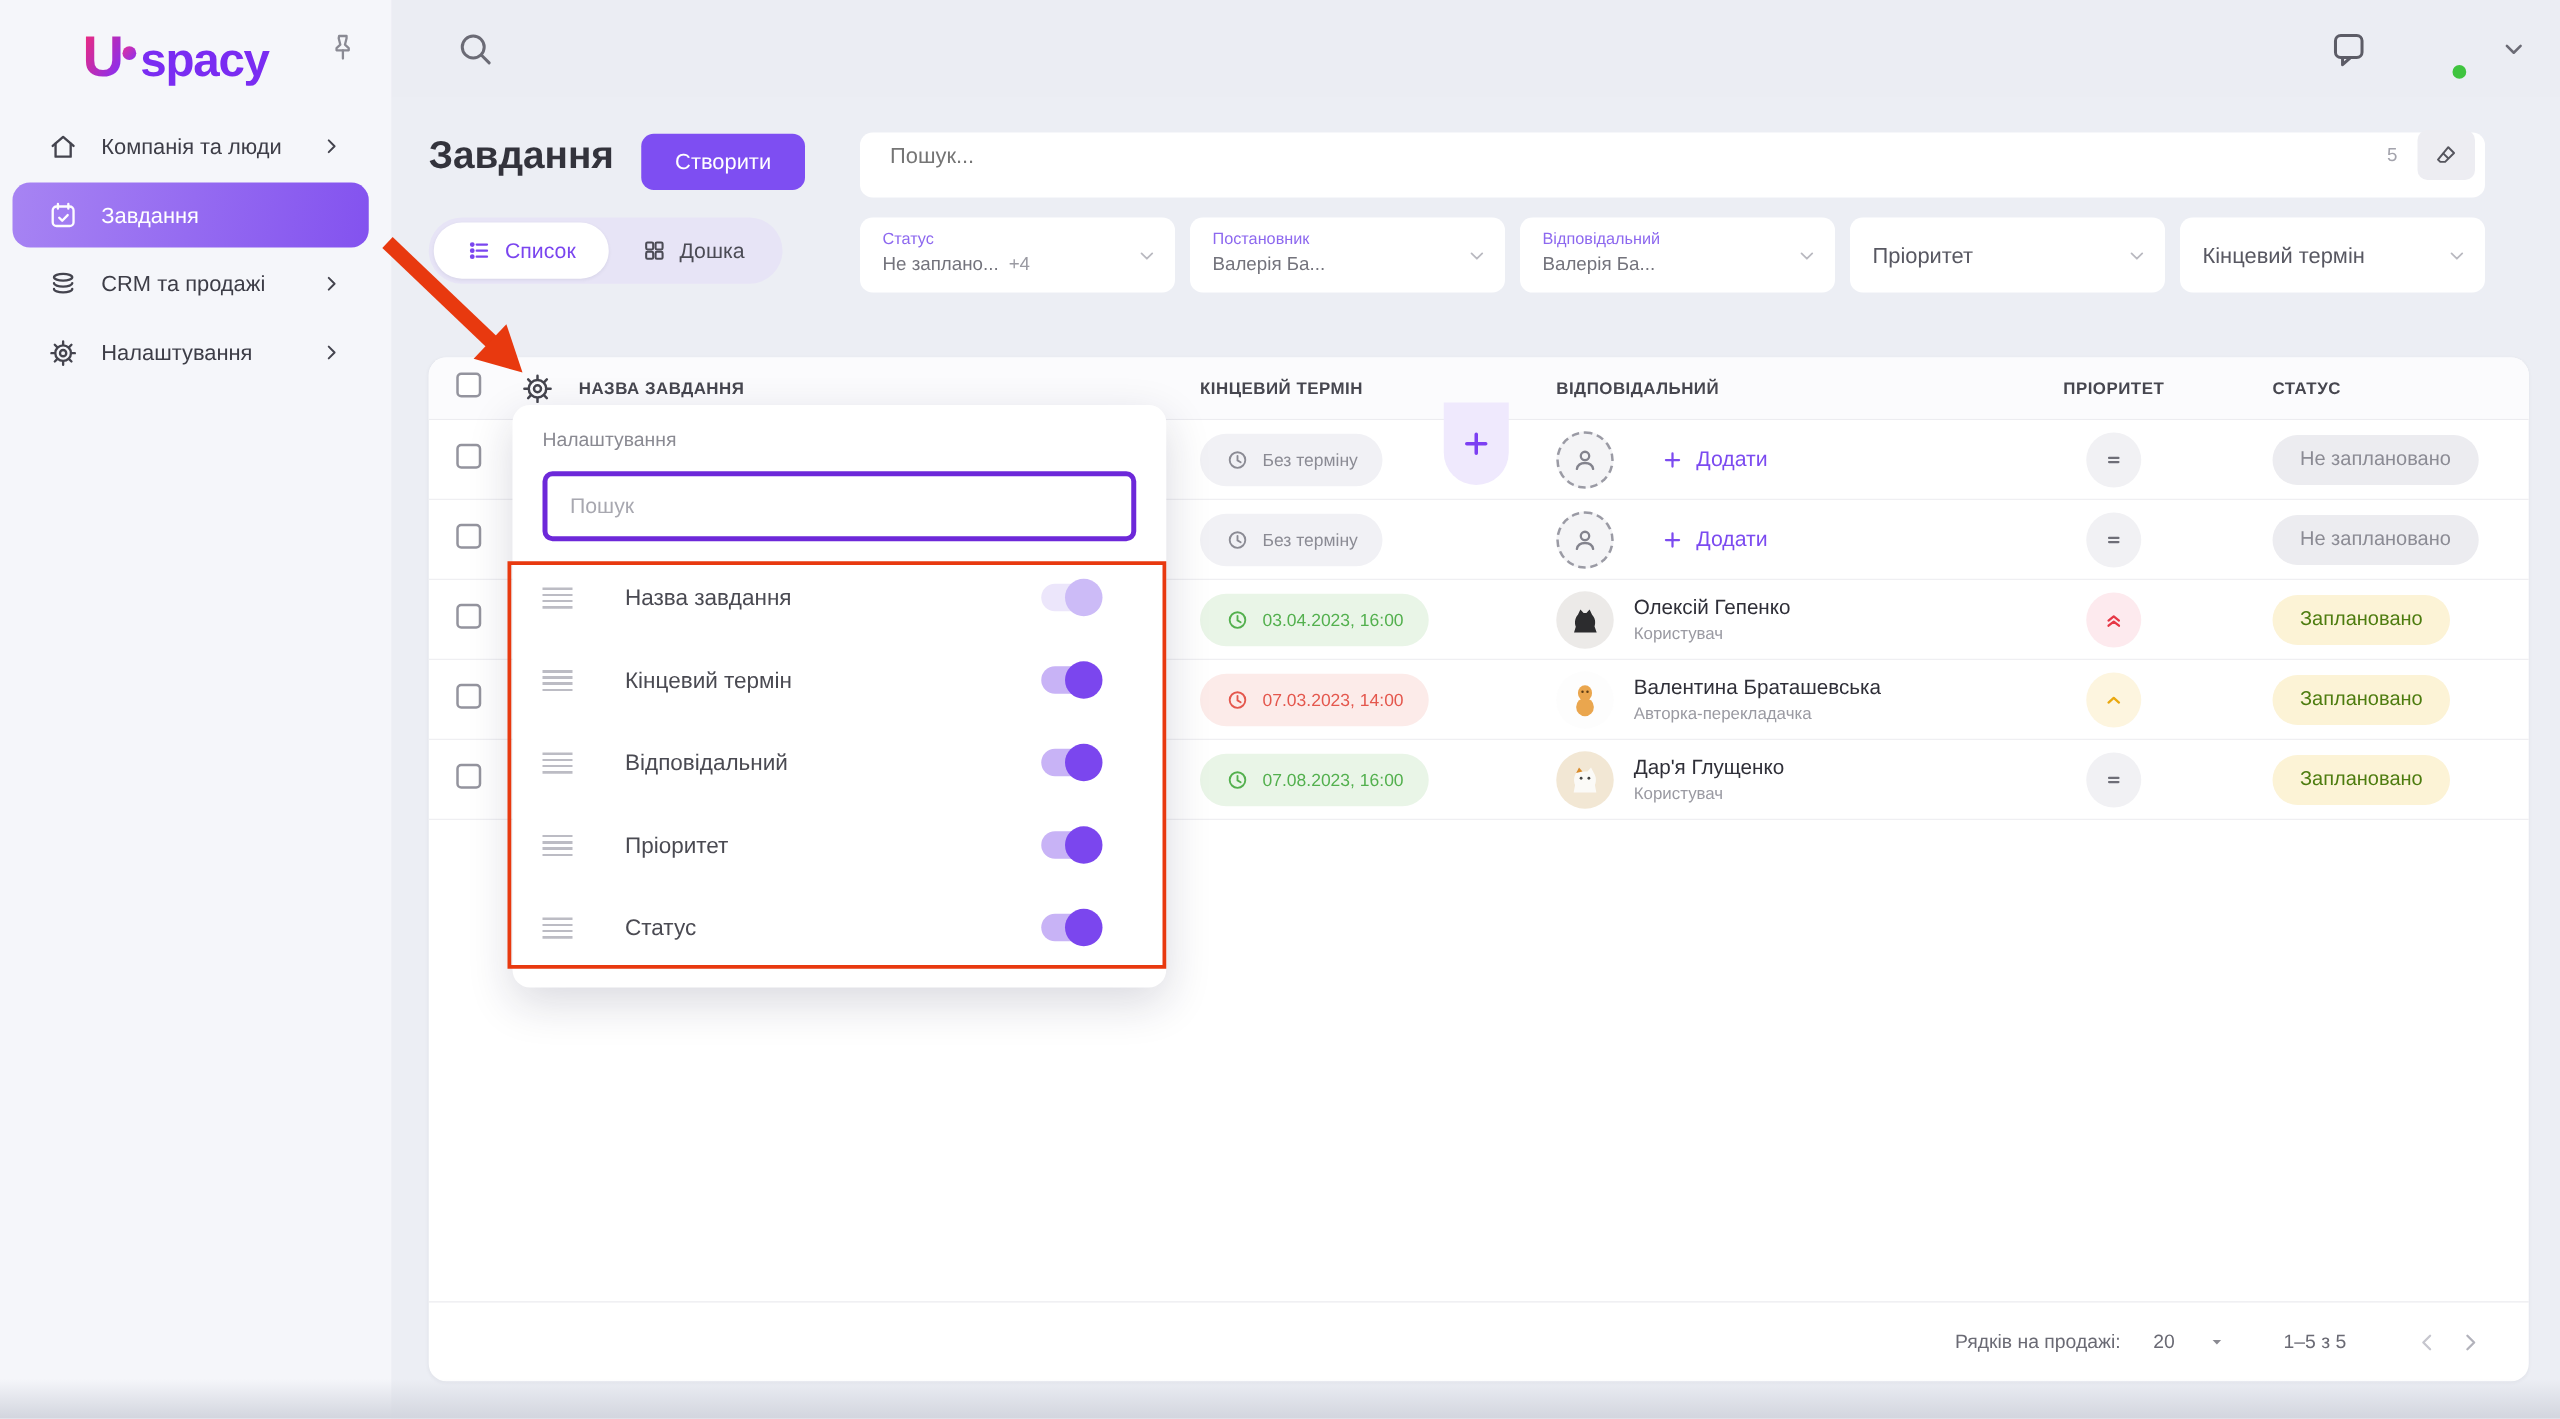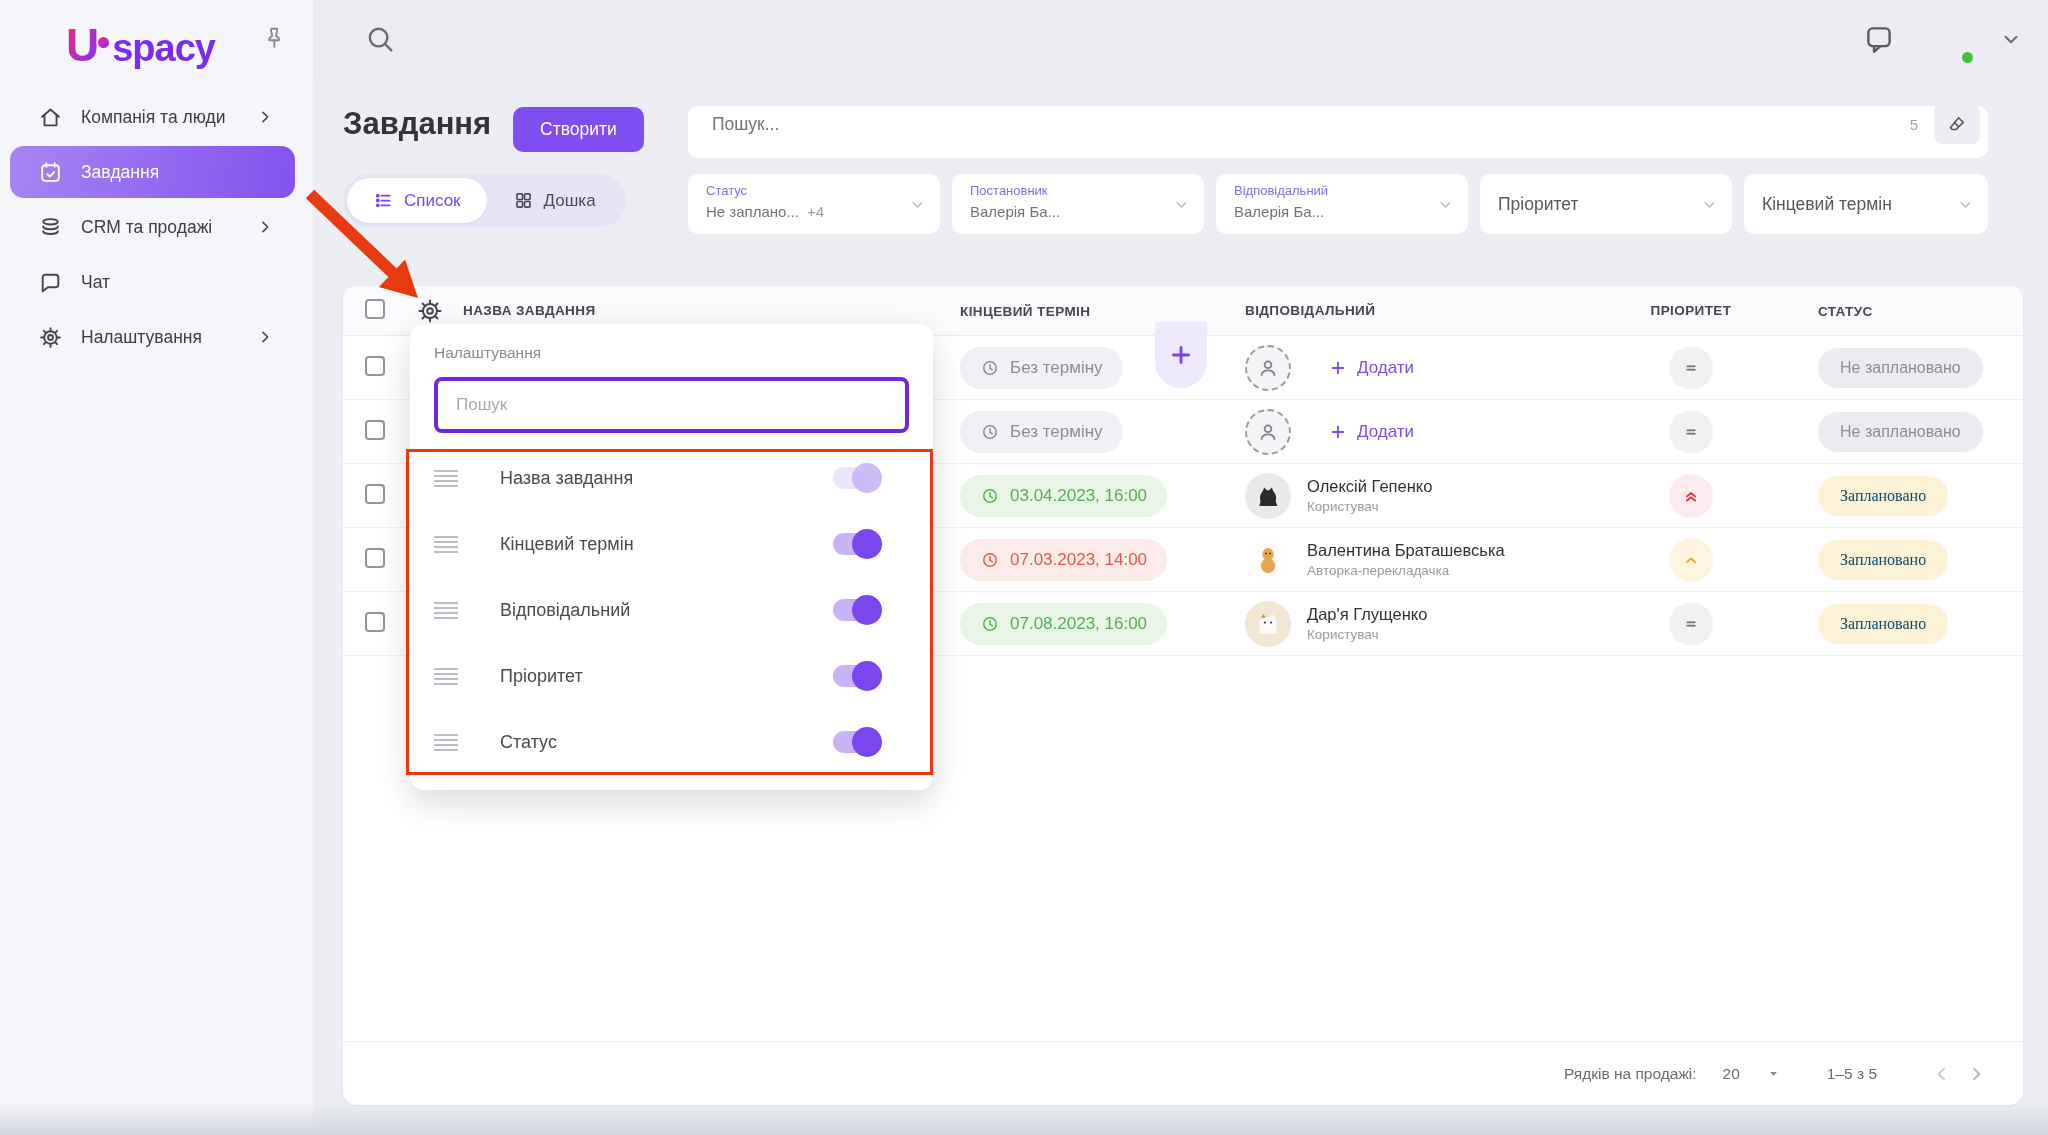--- a/index.html
+++ b/index.html
@@ -184,14 +184,6 @@
       </div>
       <div class="nav-item">
         <span>
-          <svg width="25" height="25" viewBox="0 0 24 24" fill="none" stroke-width="1.8" stroke-linecap="round" stroke-linejoin="round" stroke="currentColor">
-              <path d="M4.5 7 a2.5 2.5 0 0 1 2.5 -2.5 h10 a2.5 2.5 0 0 1 2.5 2.5 v7 a2.5 2.5 0 0 1 -2.5 2.5 h-7.5 l-5 4 z"></path>
-            </svg>
-        </span>
-        <span class="nav-label">Чат</span>
-      </div>
-      <div class="nav-item">
-        <span>
           <svg width="25" height="25" viewBox="0 0 24 24" fill="none" stroke-width="1.8" stroke-linecap="round" stroke="currentColor">
               <circle cx="12" cy="12" r="6"></circle>
               <circle cx="12" cy="12" r="2.4"></circle>

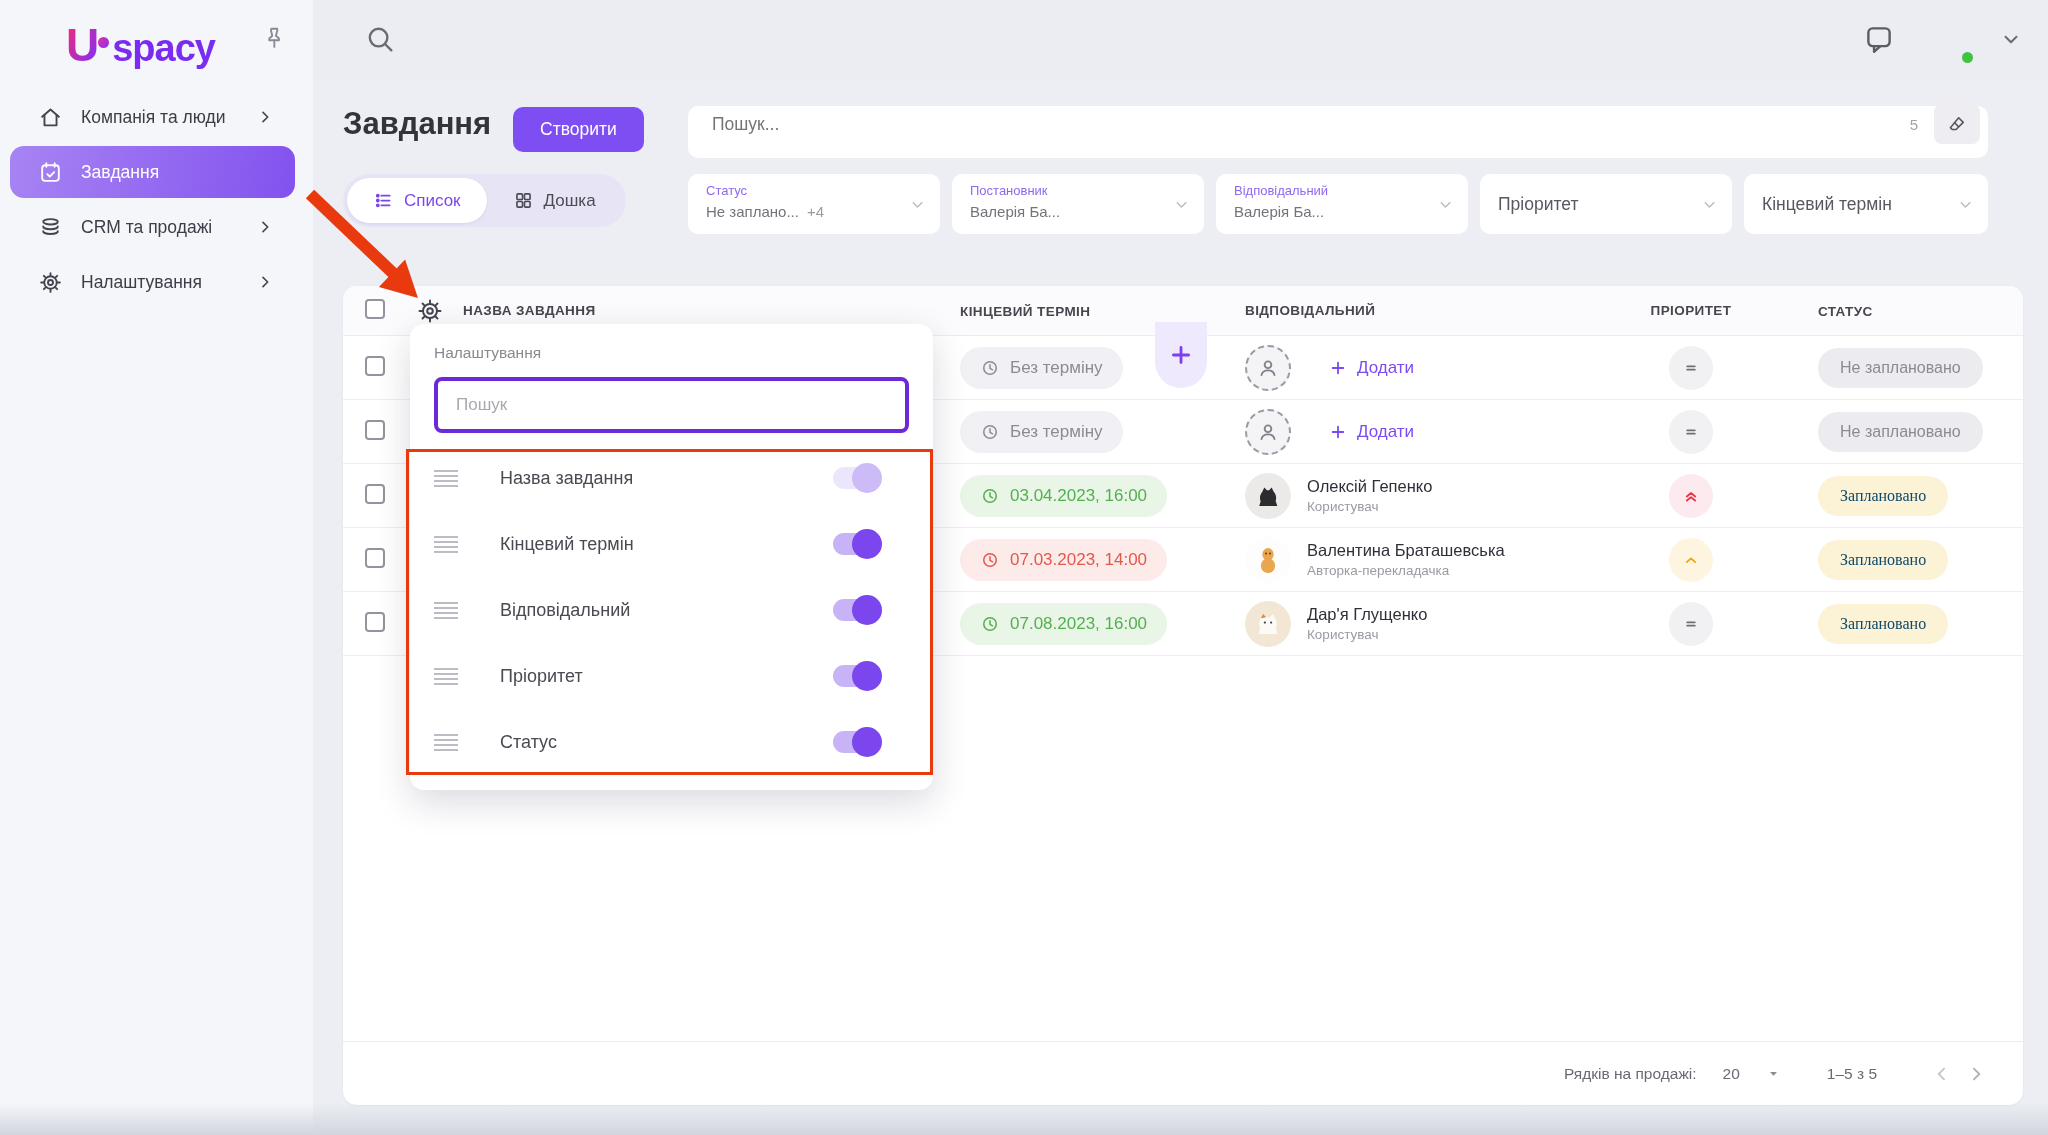--- a/index.html
+++ b/index.html
@@ -70,7 +70,7 @@
   .gear-btn { margin-left:22px; width:30px; height:30px; display:flex; align-items:center; justify-content:center; cursor:pointer; }
   .thead .hlabel.name-l { margin-left:18px; }
 
-  .pill { display:inline-flex; align-items:center; gap:10px; height:42px; padding:0 20px; border-radius:21px; font-size:17px; cursor:pointer; }
+  .pill { display:inline-flex; align-items:center; gap:10px; height:42px; padding:0 20px; border-radius:21px; font-size:14px; cursor:pointer; }
   .pill.gray { background:#f1f1f5; color:#8b8b94; }
   .pill.green { background:#e9f5e7; color:#53b04e; }
   .pill.red { background:#fcebe9; color:#e4574d; }

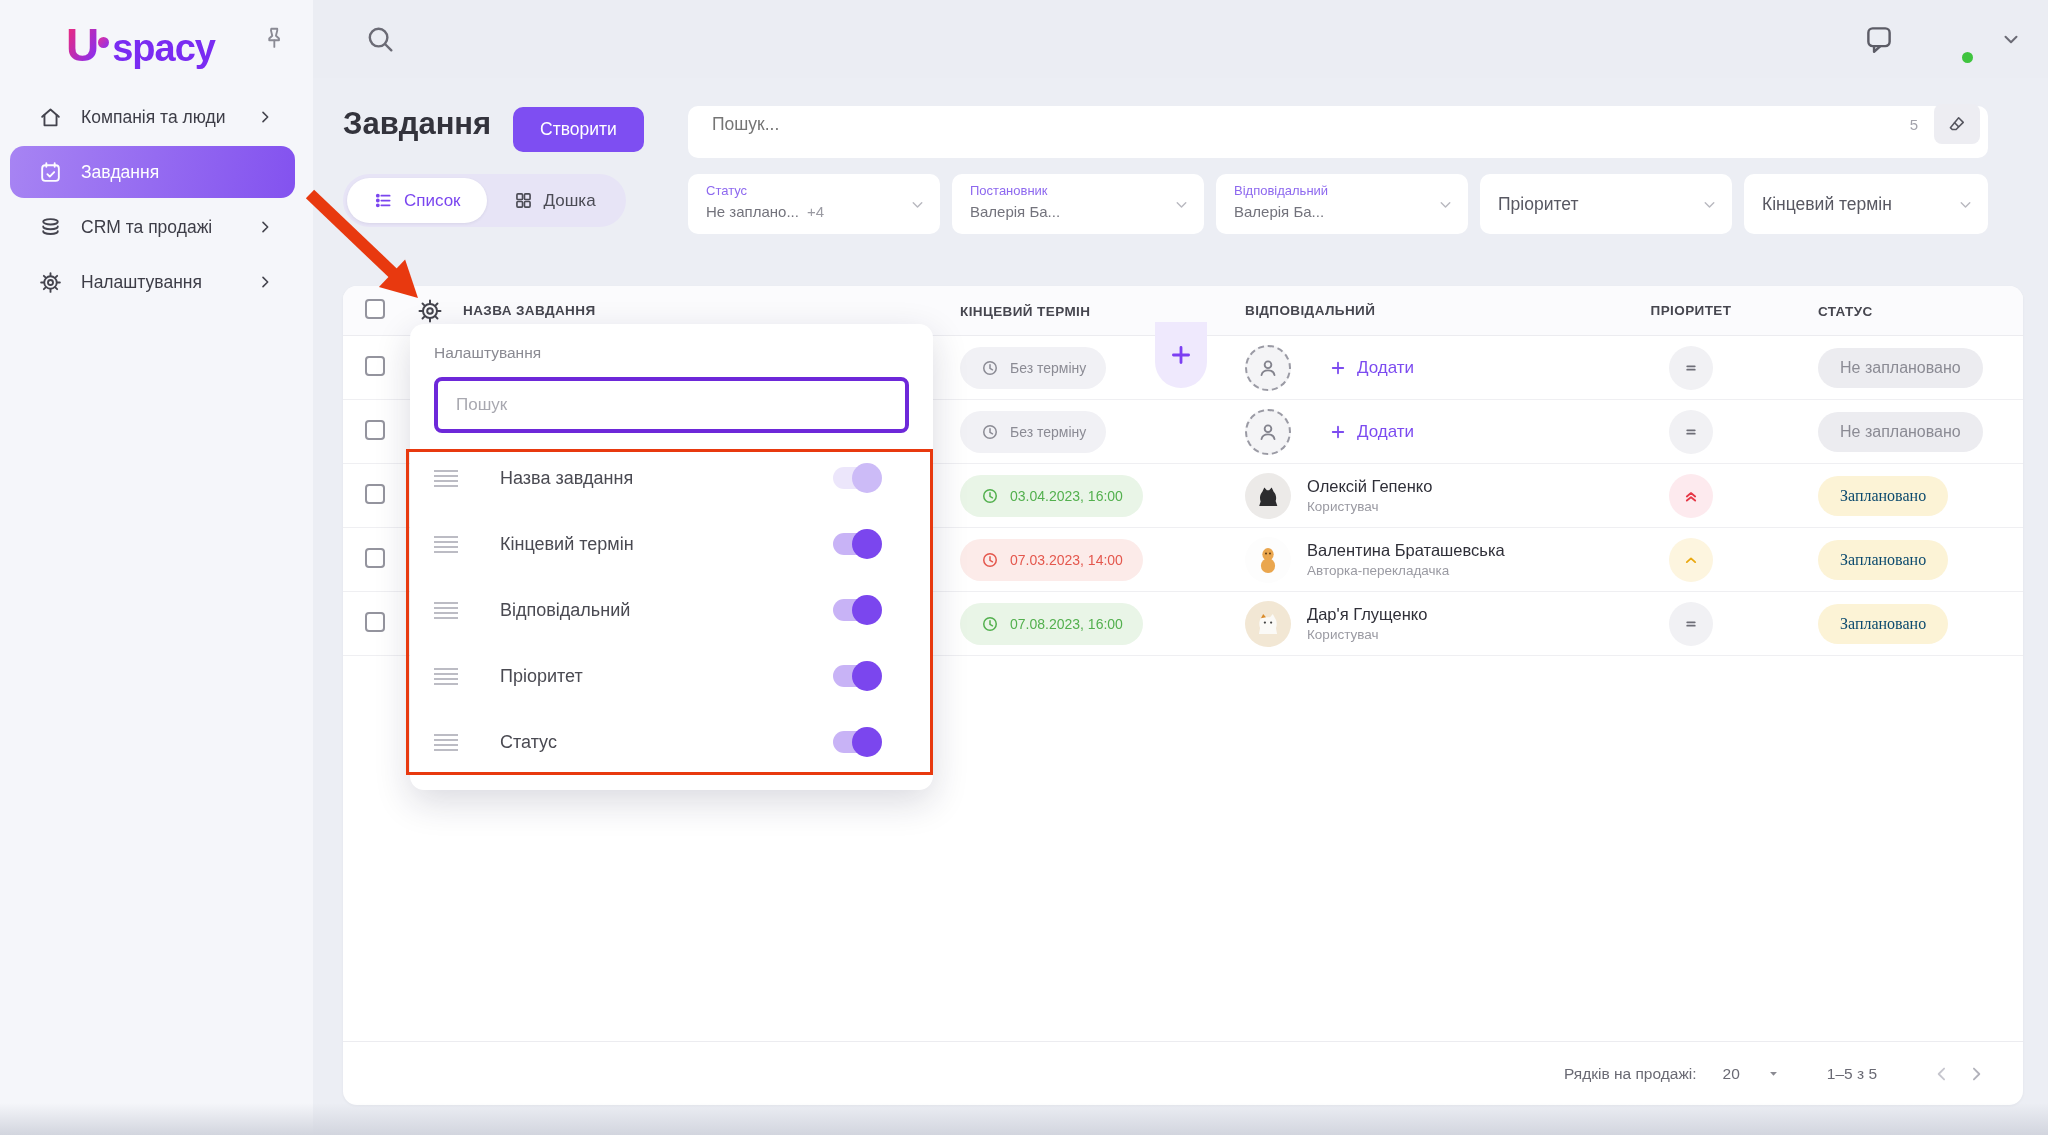--- a/index.html
+++ b/index.html
@@ -90,7 +90,7 @@
 
   .spill { display:inline-flex; align-items:center; height:40px; padding:0 22px; border-radius:20px; font-size:16px; cursor:pointer; }
   .spill.gray { background:#ececf0; color:#8b8b94; }
-  .spill.yellow { background:#fcf3d6; color:#0c4a6e;font-family:Liberation Serif, serif; }
+  .spill.yellow { background:#fcf3d6; color:#4d7c0f; }
 
   .add-lozenge { position:absolute; left:812px; top:36px; width:52px; height:66px; background:#efe9fd; border-radius:0 0 26px 26px; display:flex; align-items:center; justify-content:center; z-index:5; cursor:pointer; }
 

